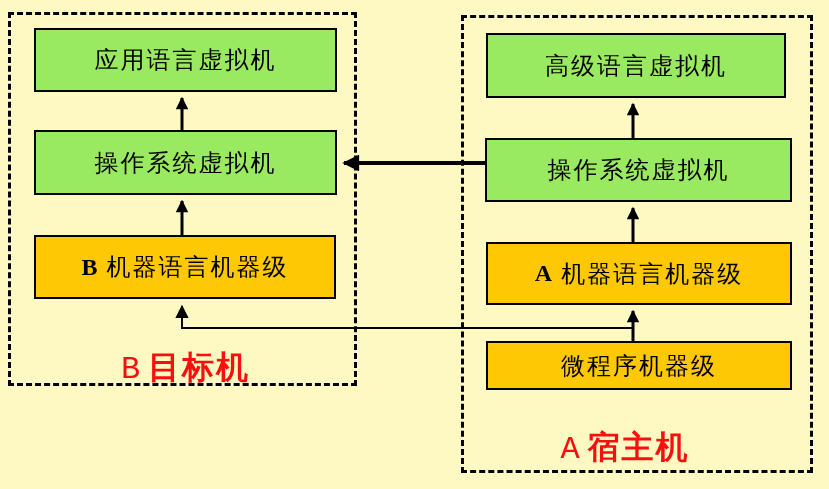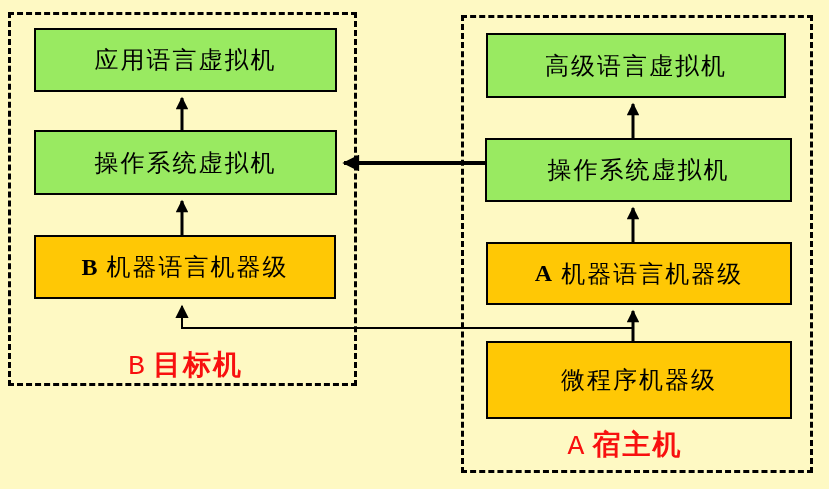--- a/index.html
+++ b/index.html
@@ -31,7 +31,7 @@
   .box-r4 { left:486px; top:341px; width:306px; height:78px; }
 
   .caption {
-    position:absolute; text-align:center; font-size:28px; letter-spacing:2px;
+    position:absolute; text-align:center; font-size:32px; letter-spacing:2px;
     font-family:"Liberation Sans","DejaVu Sans",sans-serif; font-weight:600;
     white-space:nowrap;
   }

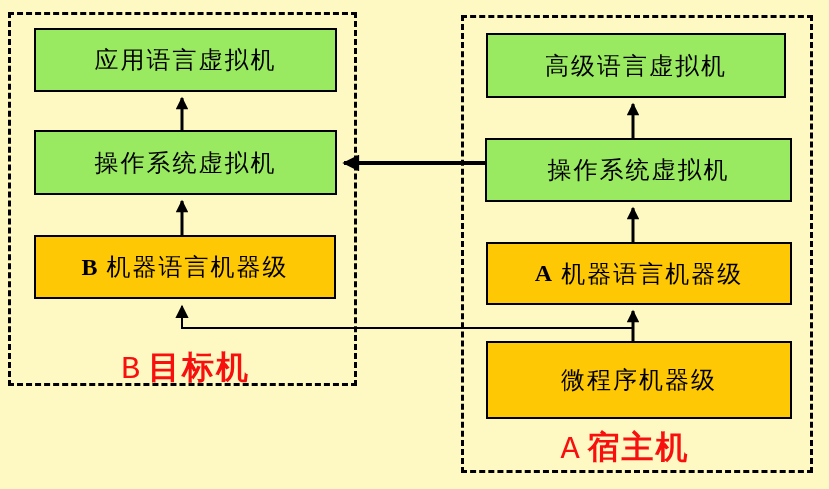--- a/index.html
+++ b/index.html
@@ -28,7 +28,7 @@
   .box-r1 { left:486px; top:33px;  width:300px; height:65px; }
   .box-r2 { left:485px; top:138px; width:307px; height:64px; }
   .box-r3 { left:486px; top:242px; width:306px; height:63px; }
-  .box-r4 { left:486px; top:341px; width:306px; height:78px; }
+  .box-r4 { left:486px; top:341px; width:306px; height:49px; }
 
   .caption {
     position:absolute; text-align:center; font-size:32px; letter-spacing:2px;

